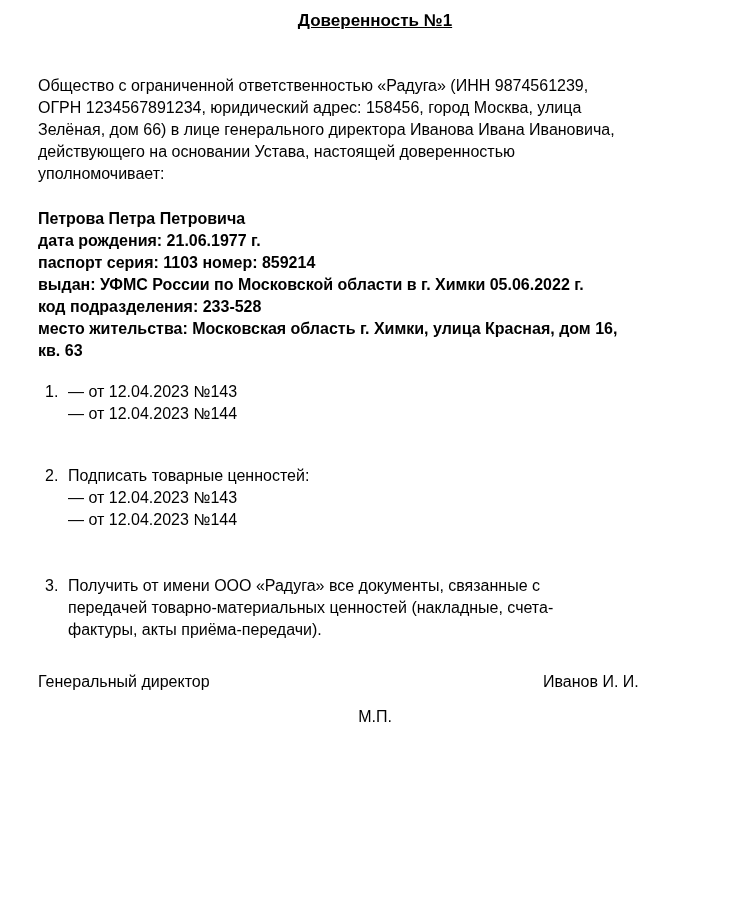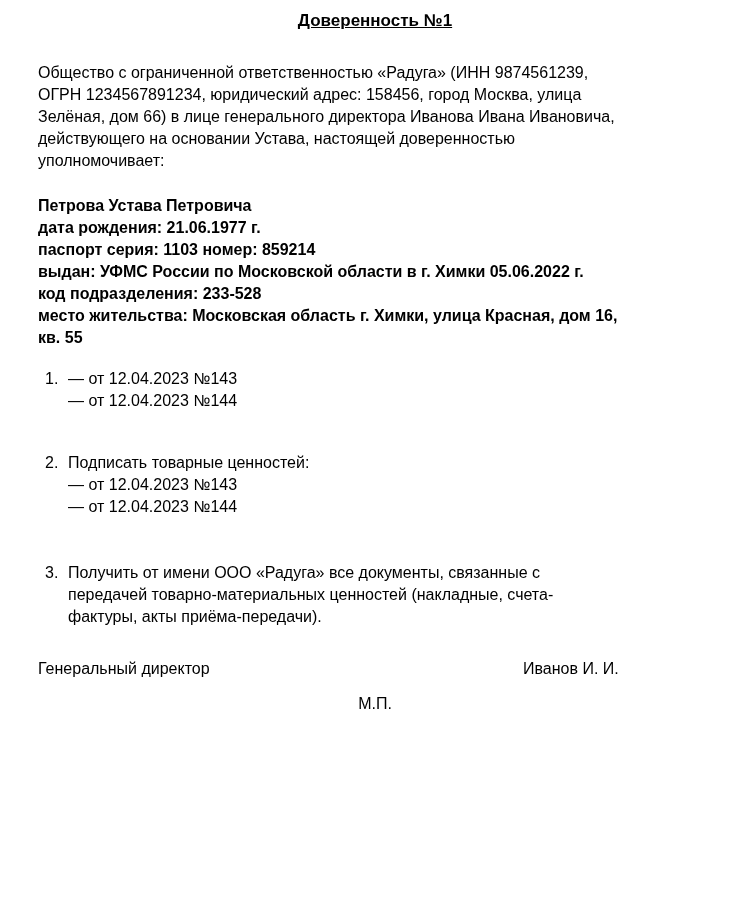--- a/index.html
+++ b/index.html
@@ -34,7 +34,7 @@
     margin-right: 21px;
   }
   .para {
-    margin-top: 30px;
+    margin-top: 43px;
     white-space: pre-line;
   }
   .attorney {

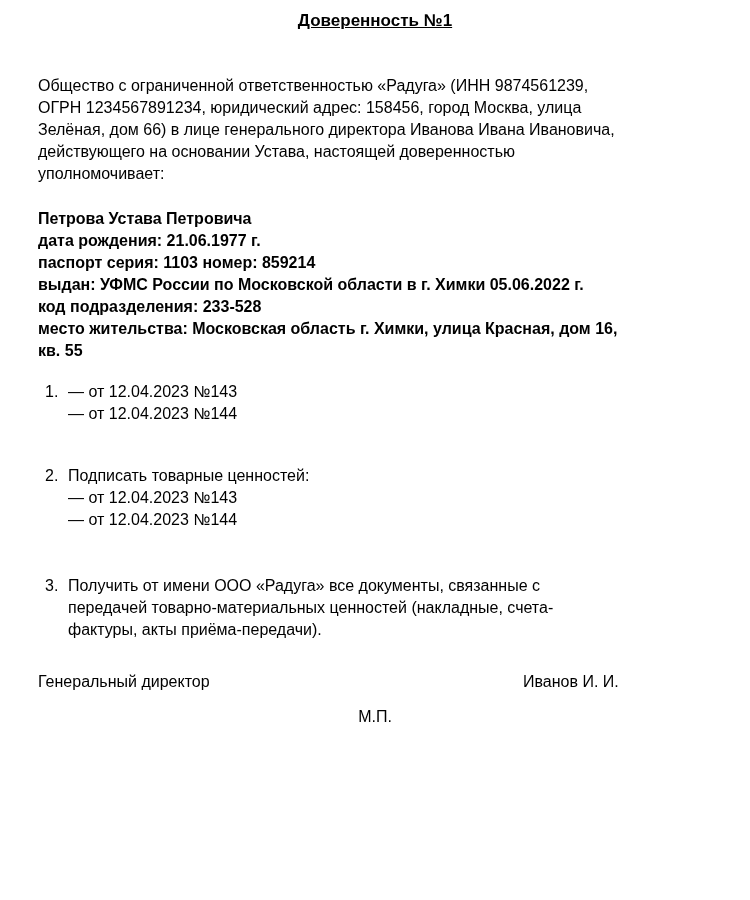--- a/index.html
+++ b/index.html
@@ -95,7 +95,7 @@
 уполномочивает:</div>
 
   <div class="attorney">
-    <div class="line">Петрова Устава Петровича</div>
+    <div class="line">Петрова Петра Петровича</div>
     <div class="line">дата рождения: 21.06.1977 г.</div>
     <div class="line">паспорт серия: 1103 номер: 859214</div>
     <div class="line">выдан: УФМС России по Московской области в г. Химки 05.06.2022 г.</div>

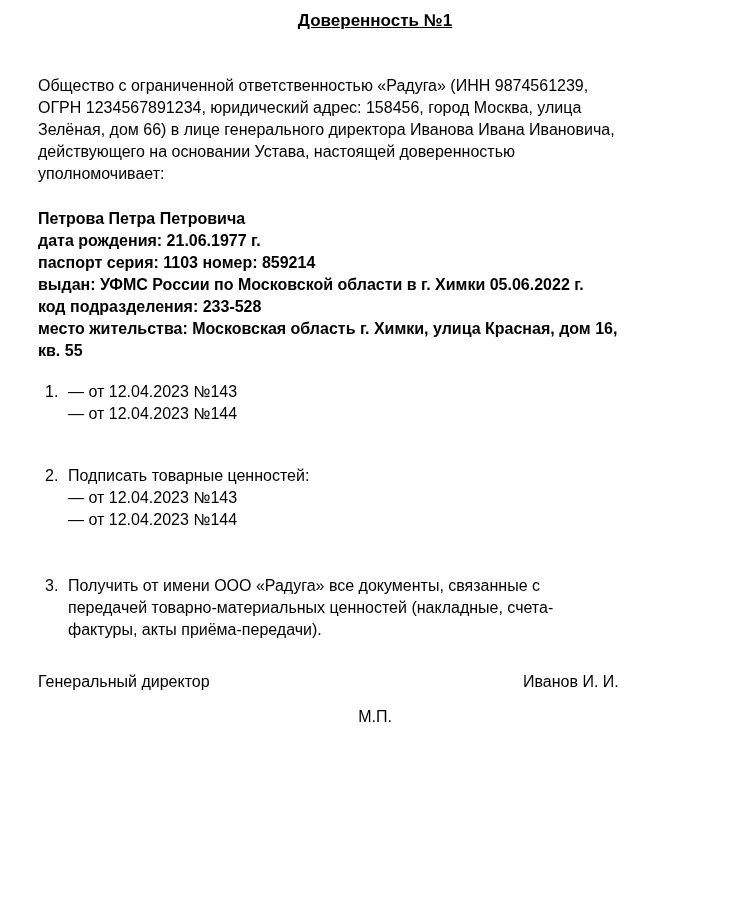--- a/index.html
+++ b/index.html
@@ -101,7 +101,7 @@
     <div class="line">выдан: УФМС России по Московской области в г. Химки 05.06.2022 г.</div>
     <div class="line">код подразделения: 233-528</div>
     <div class="line">место жительства: Московская область г. Химки, улица Красная, дом 16,
-кв. 55</div>
+кв. 63</div>
   </div>
 
   <div class="powers">

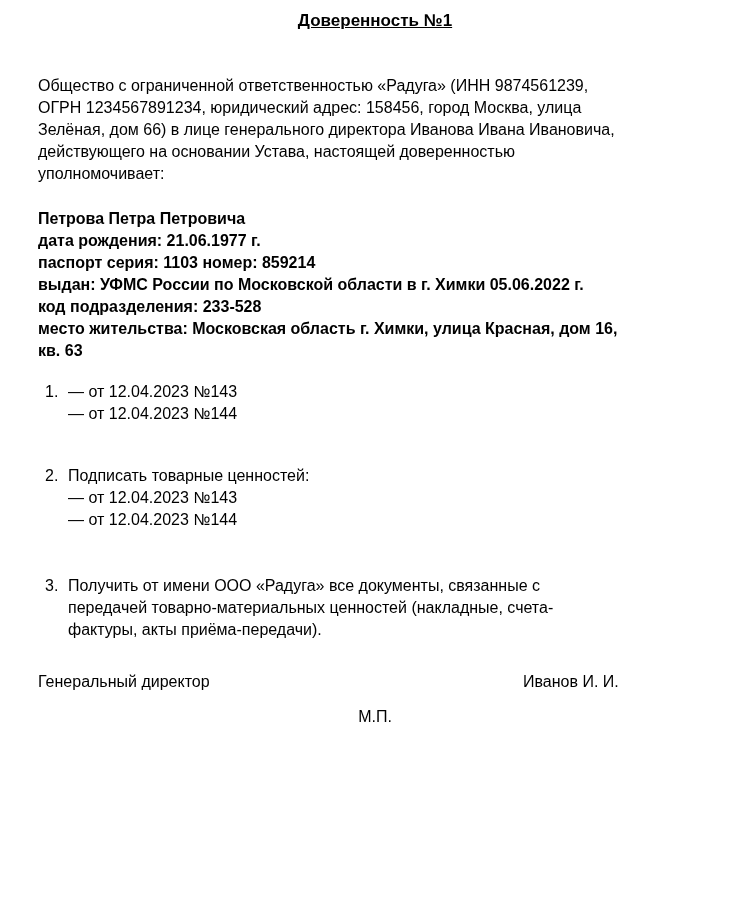--- a/index.html
+++ b/index.html
@@ -71,6 +71,7 @@
     margin-top: 30px;
     display: flex;
     align-items: flex-start;
+    gap: 20px;
   }
   .sig-row .sig-position {
     flex: 0 0 485px;

